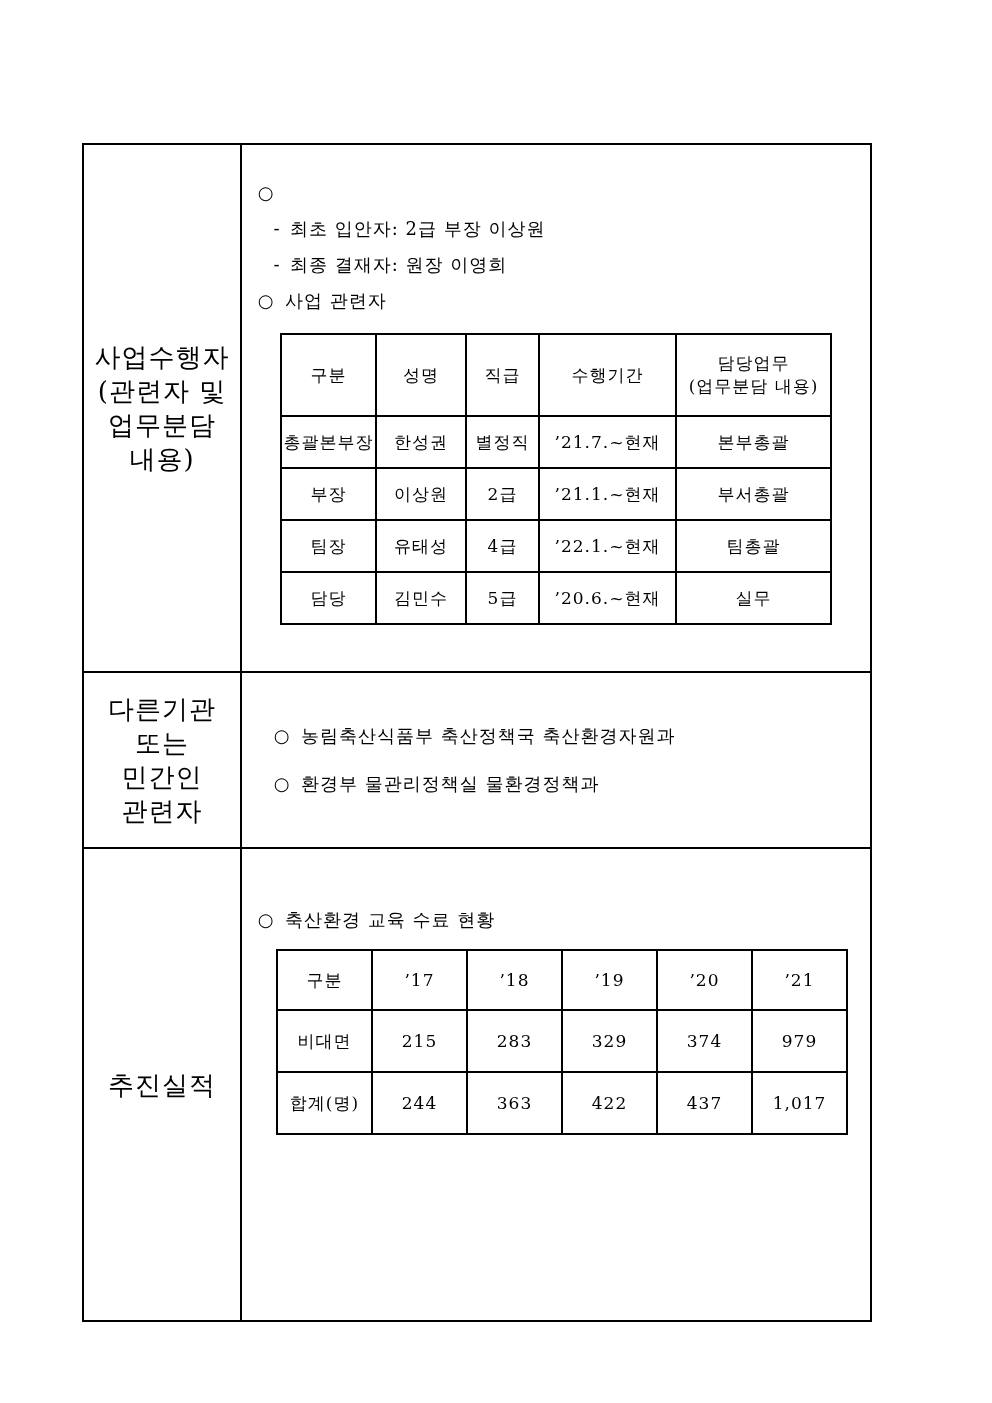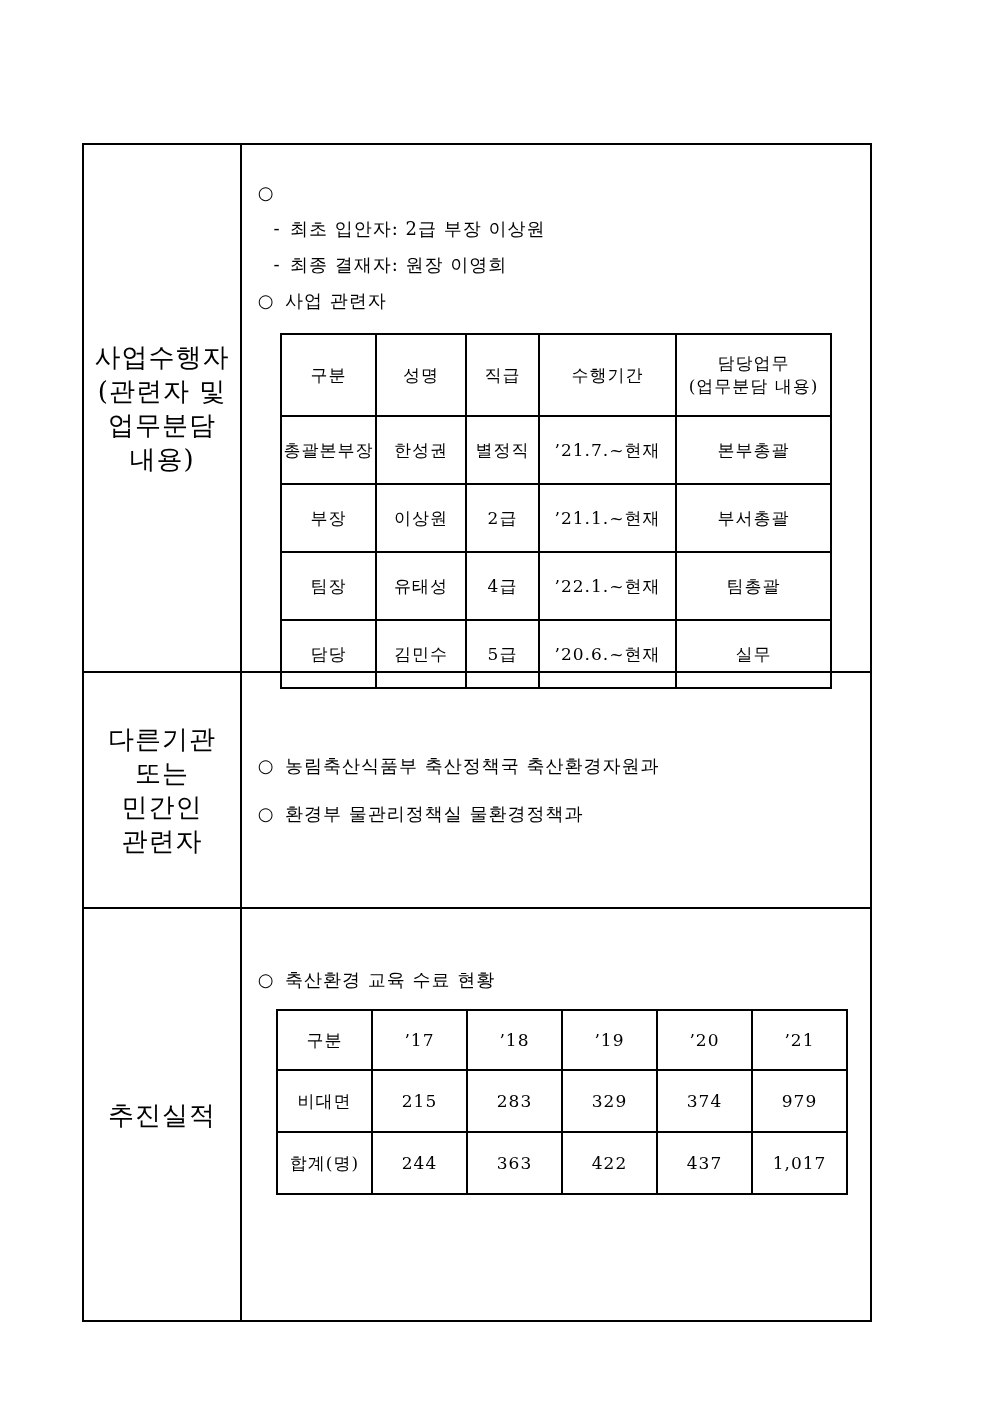--- a/index.html
+++ b/index.html
@@ -106,7 +106,7 @@
   .t1 col.c4 { width: 137px; }
   .t1 col.c5 { width: 155px; }
   .t1 th { height: 82px; }
-  .t1 td { height: 68px; margin-top: 32px; }
+  .t1 td { height: 52px; margin-top: 32px; }
 
   .t2 {
     margin: 14px 0 0 34px;

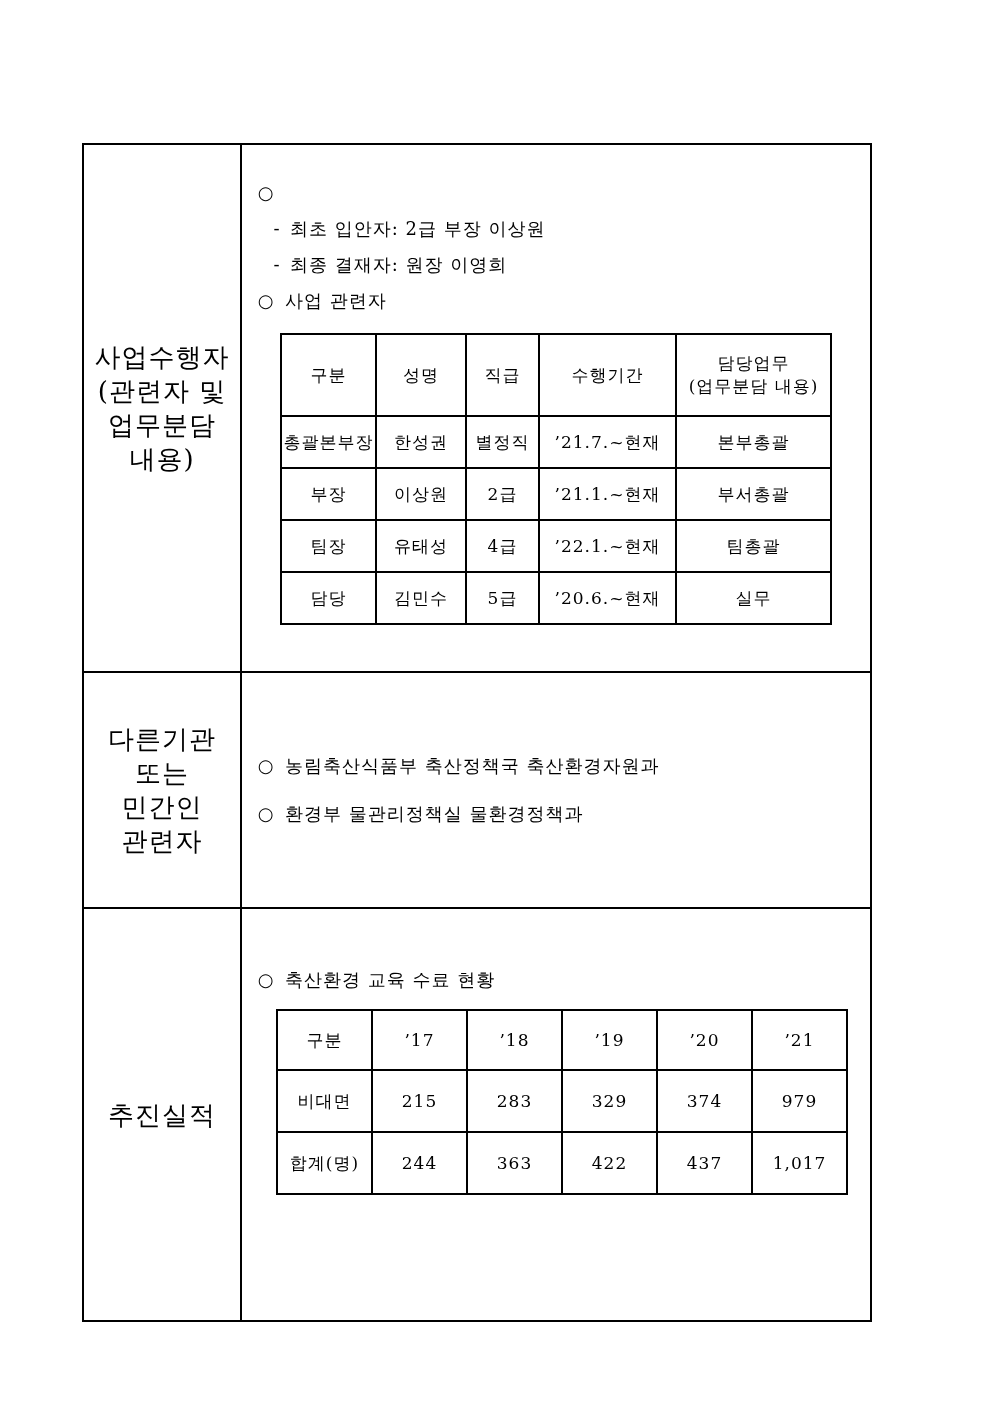--- a/index.html
+++ b/index.html
@@ -33,7 +33,7 @@
   }
   .orow:last-child { border-bottom: none; flex: 1; }
   .orow-1 { height: 528px; }
-  .orow-2 { height: 236px; }
+  .orow-2 { height: 176px; gap: 16px; }
 
   .label-cell {
     width: 158px;

